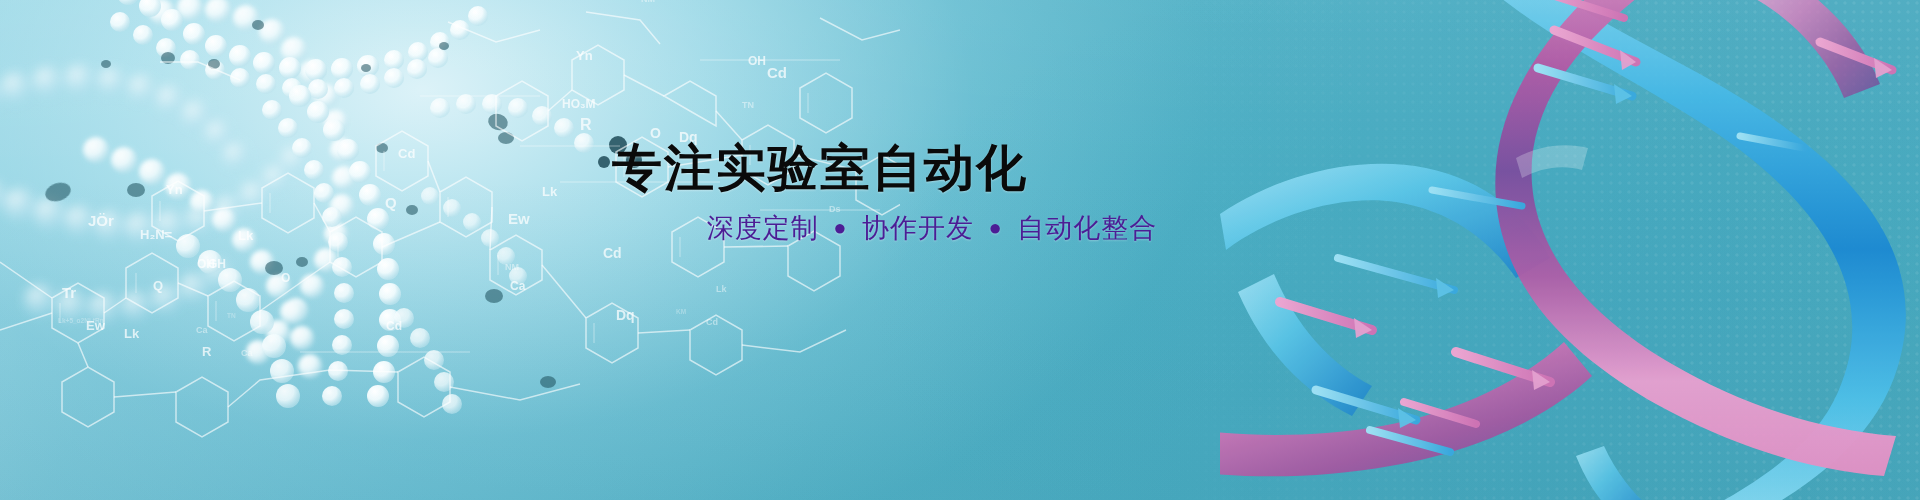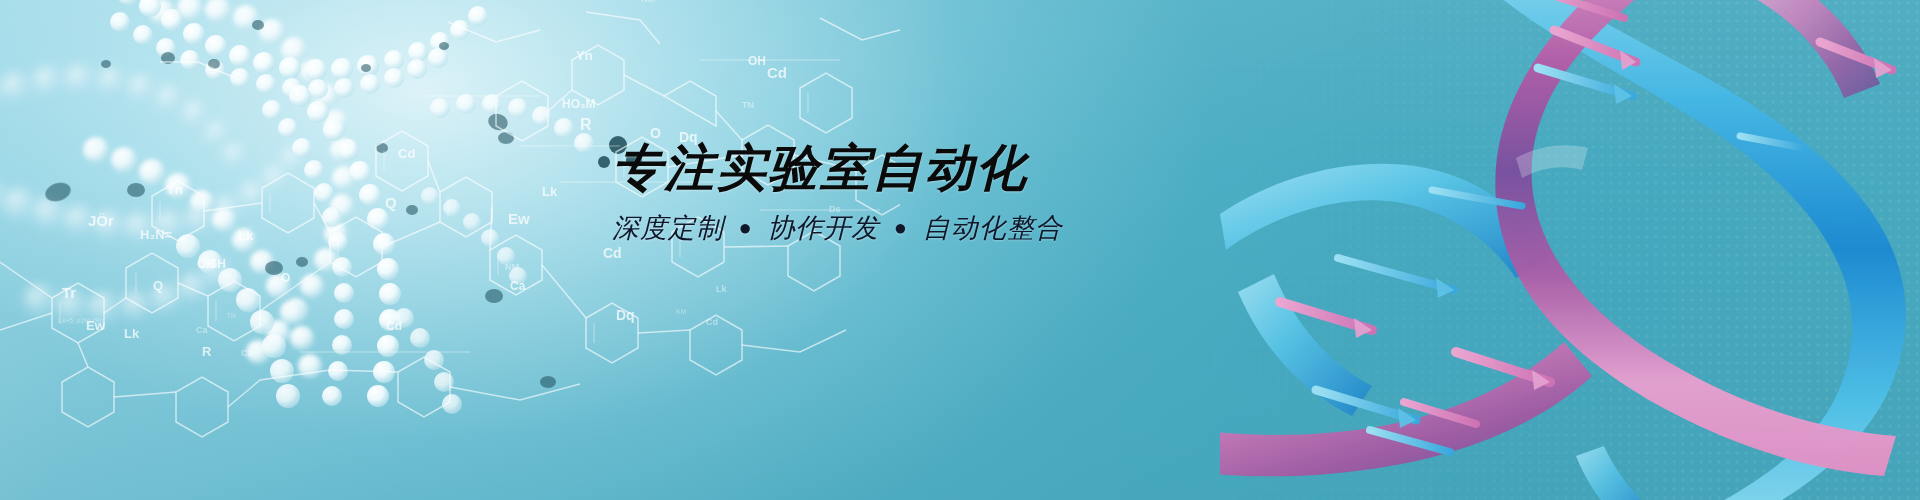--- a/index.html
+++ b/index.html
@@ -83,7 +83,6 @@
     left:612px; top:140px;
     width:640px;
     z-index:40;
-    font-style:italic;
   }
   .headline {
     font-size:50px;

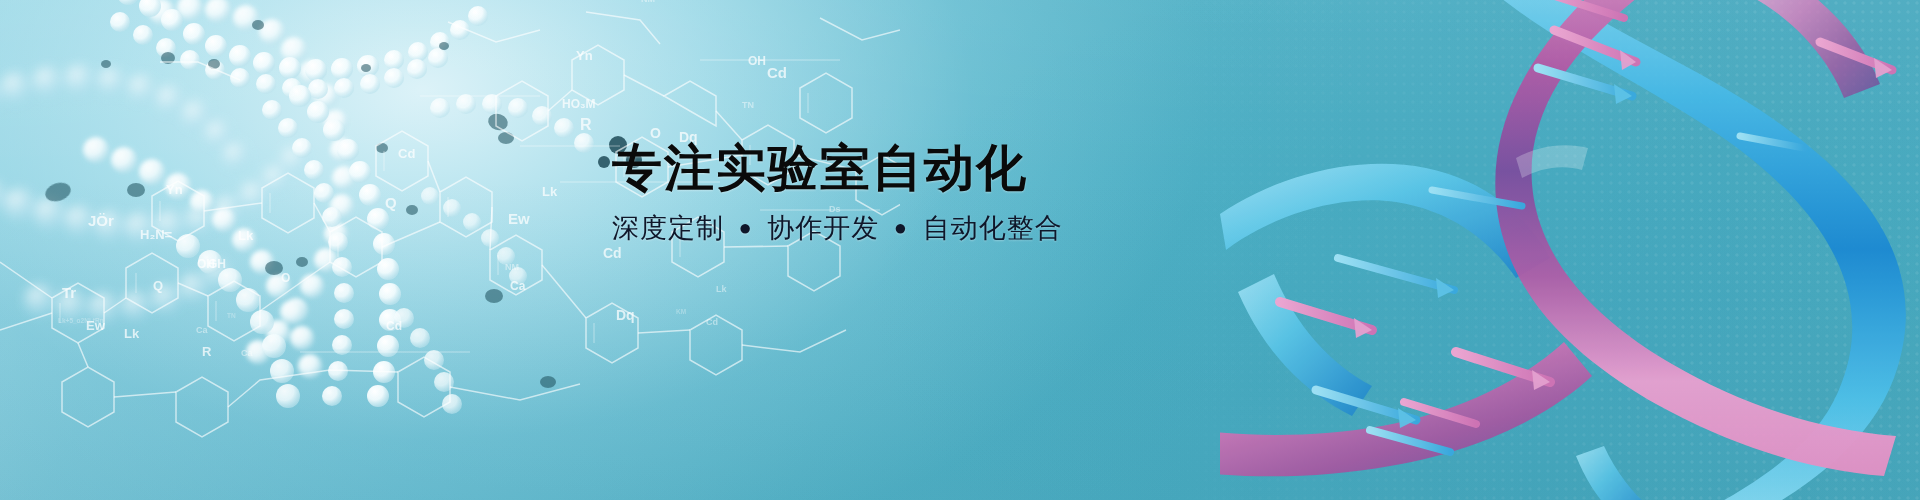--- a/index.html
+++ b/index.html
@@ -98,10 +98,11 @@
     font-size:27px;
     line-height:1.2;
     font-weight:500;
-    color:#0f172a;
+    color:#4c1d95;
     letter-spacing:1px;
     white-space:nowrap;
     text-shadow:0 1px 2px rgba(255,255,255,0.30);
+    text-align:center;
   }
   .sep { font-size:22px; vertical-align:2px; padding:0 6px; }
 </style>

